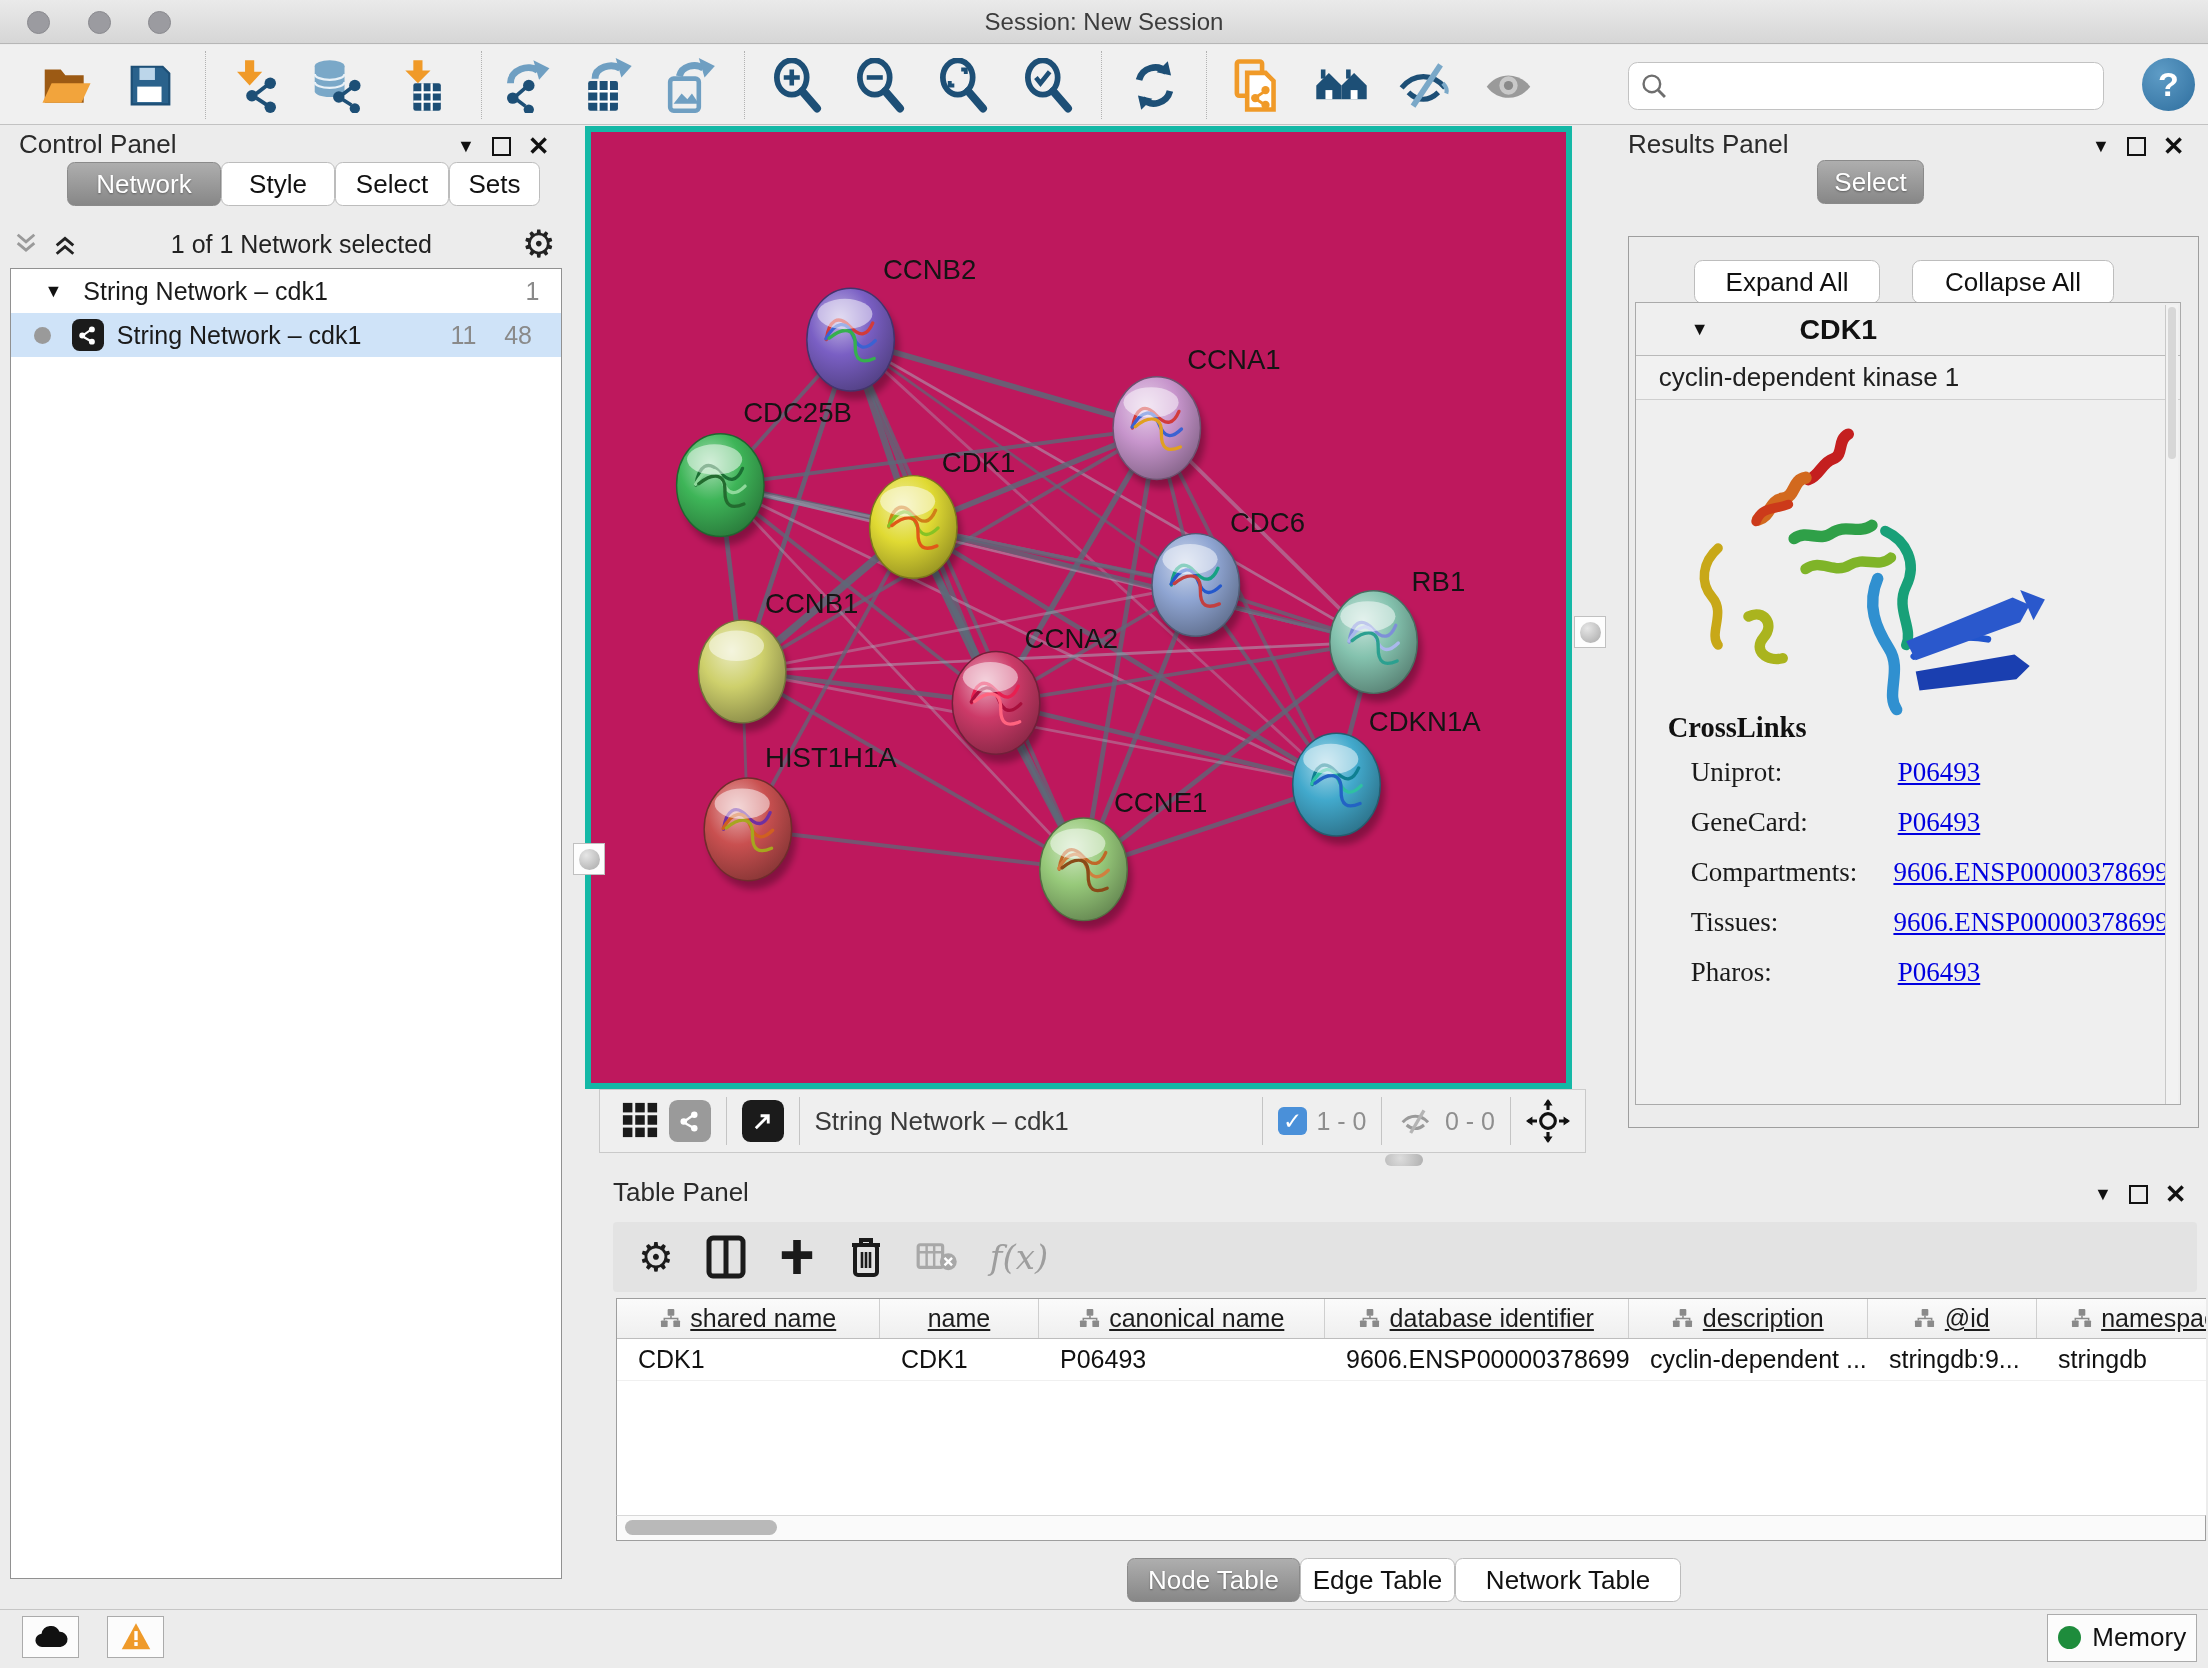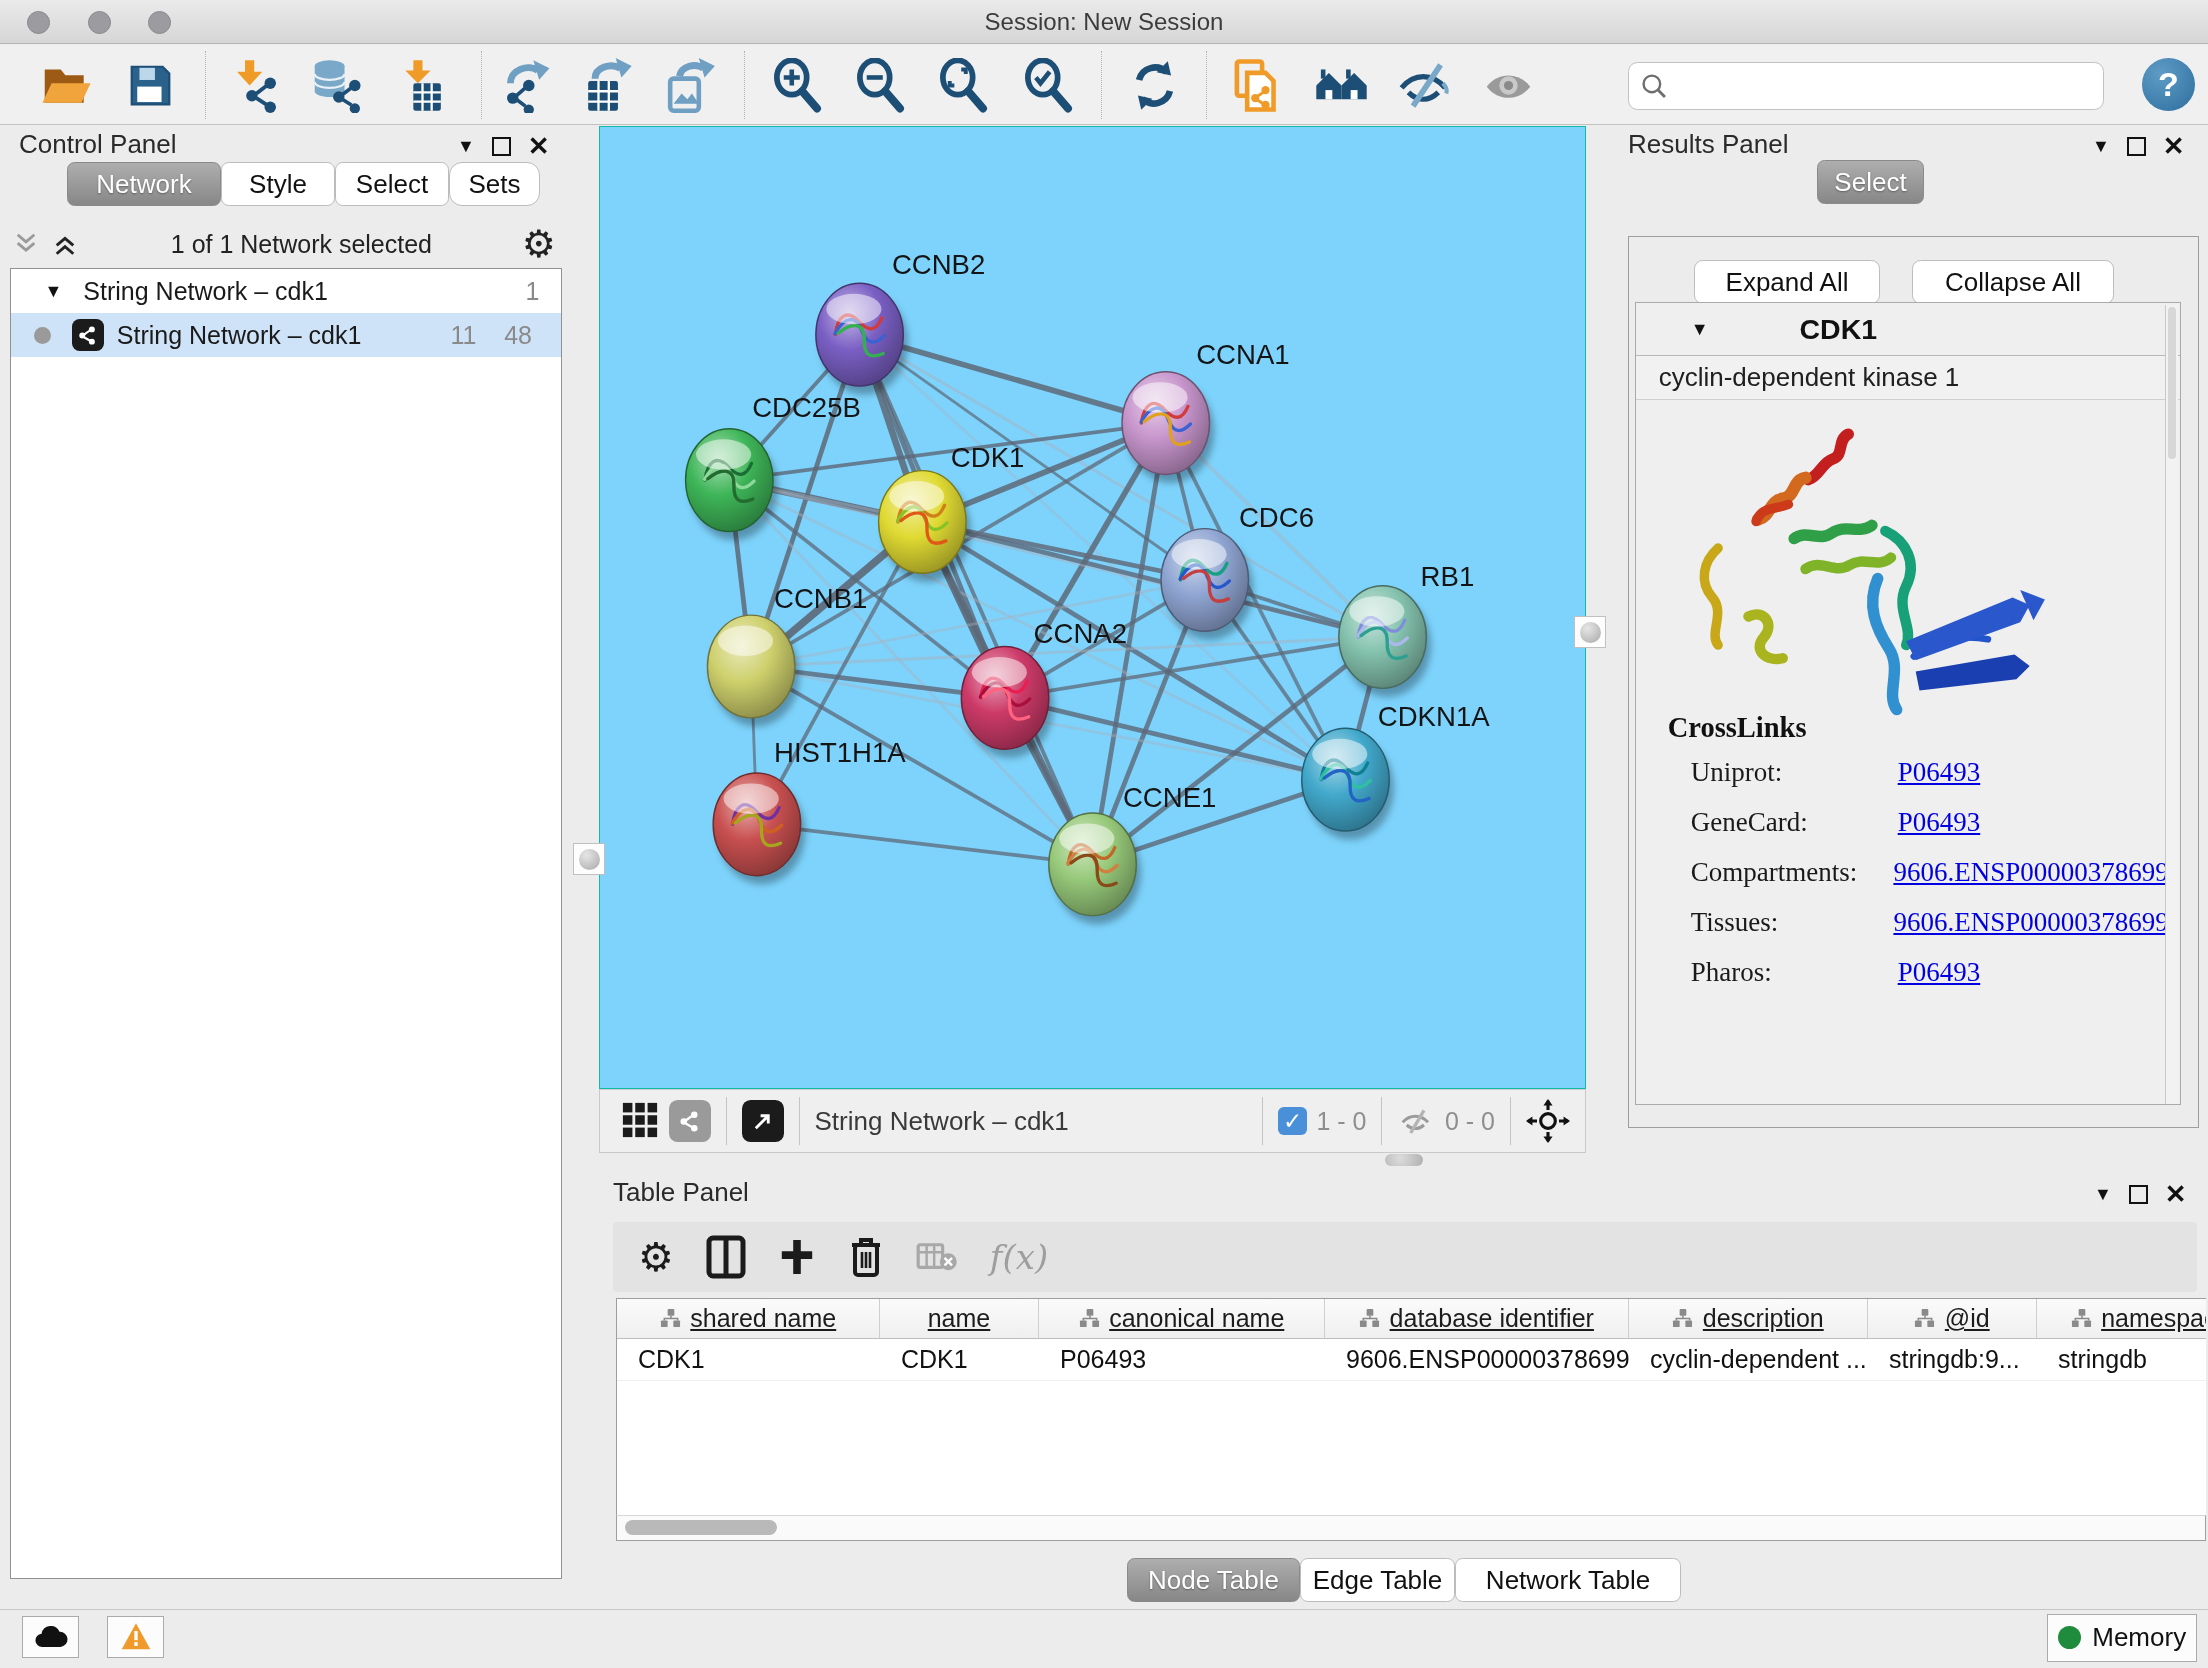--- a/index.html
+++ b/index.html
@@ -317,7 +317,7 @@
   <div class="tab" style="left:335px; top:162px; width:114px;">
       <span>Select</span>
     </div>
-  <div class="tab" style="left:449px; top:162px; width:91px;border-radius:13px;">
+  <div class="tab" style="left:449px; top:162px; width:91px;">
       <span>Sets</span>
     </div>
 

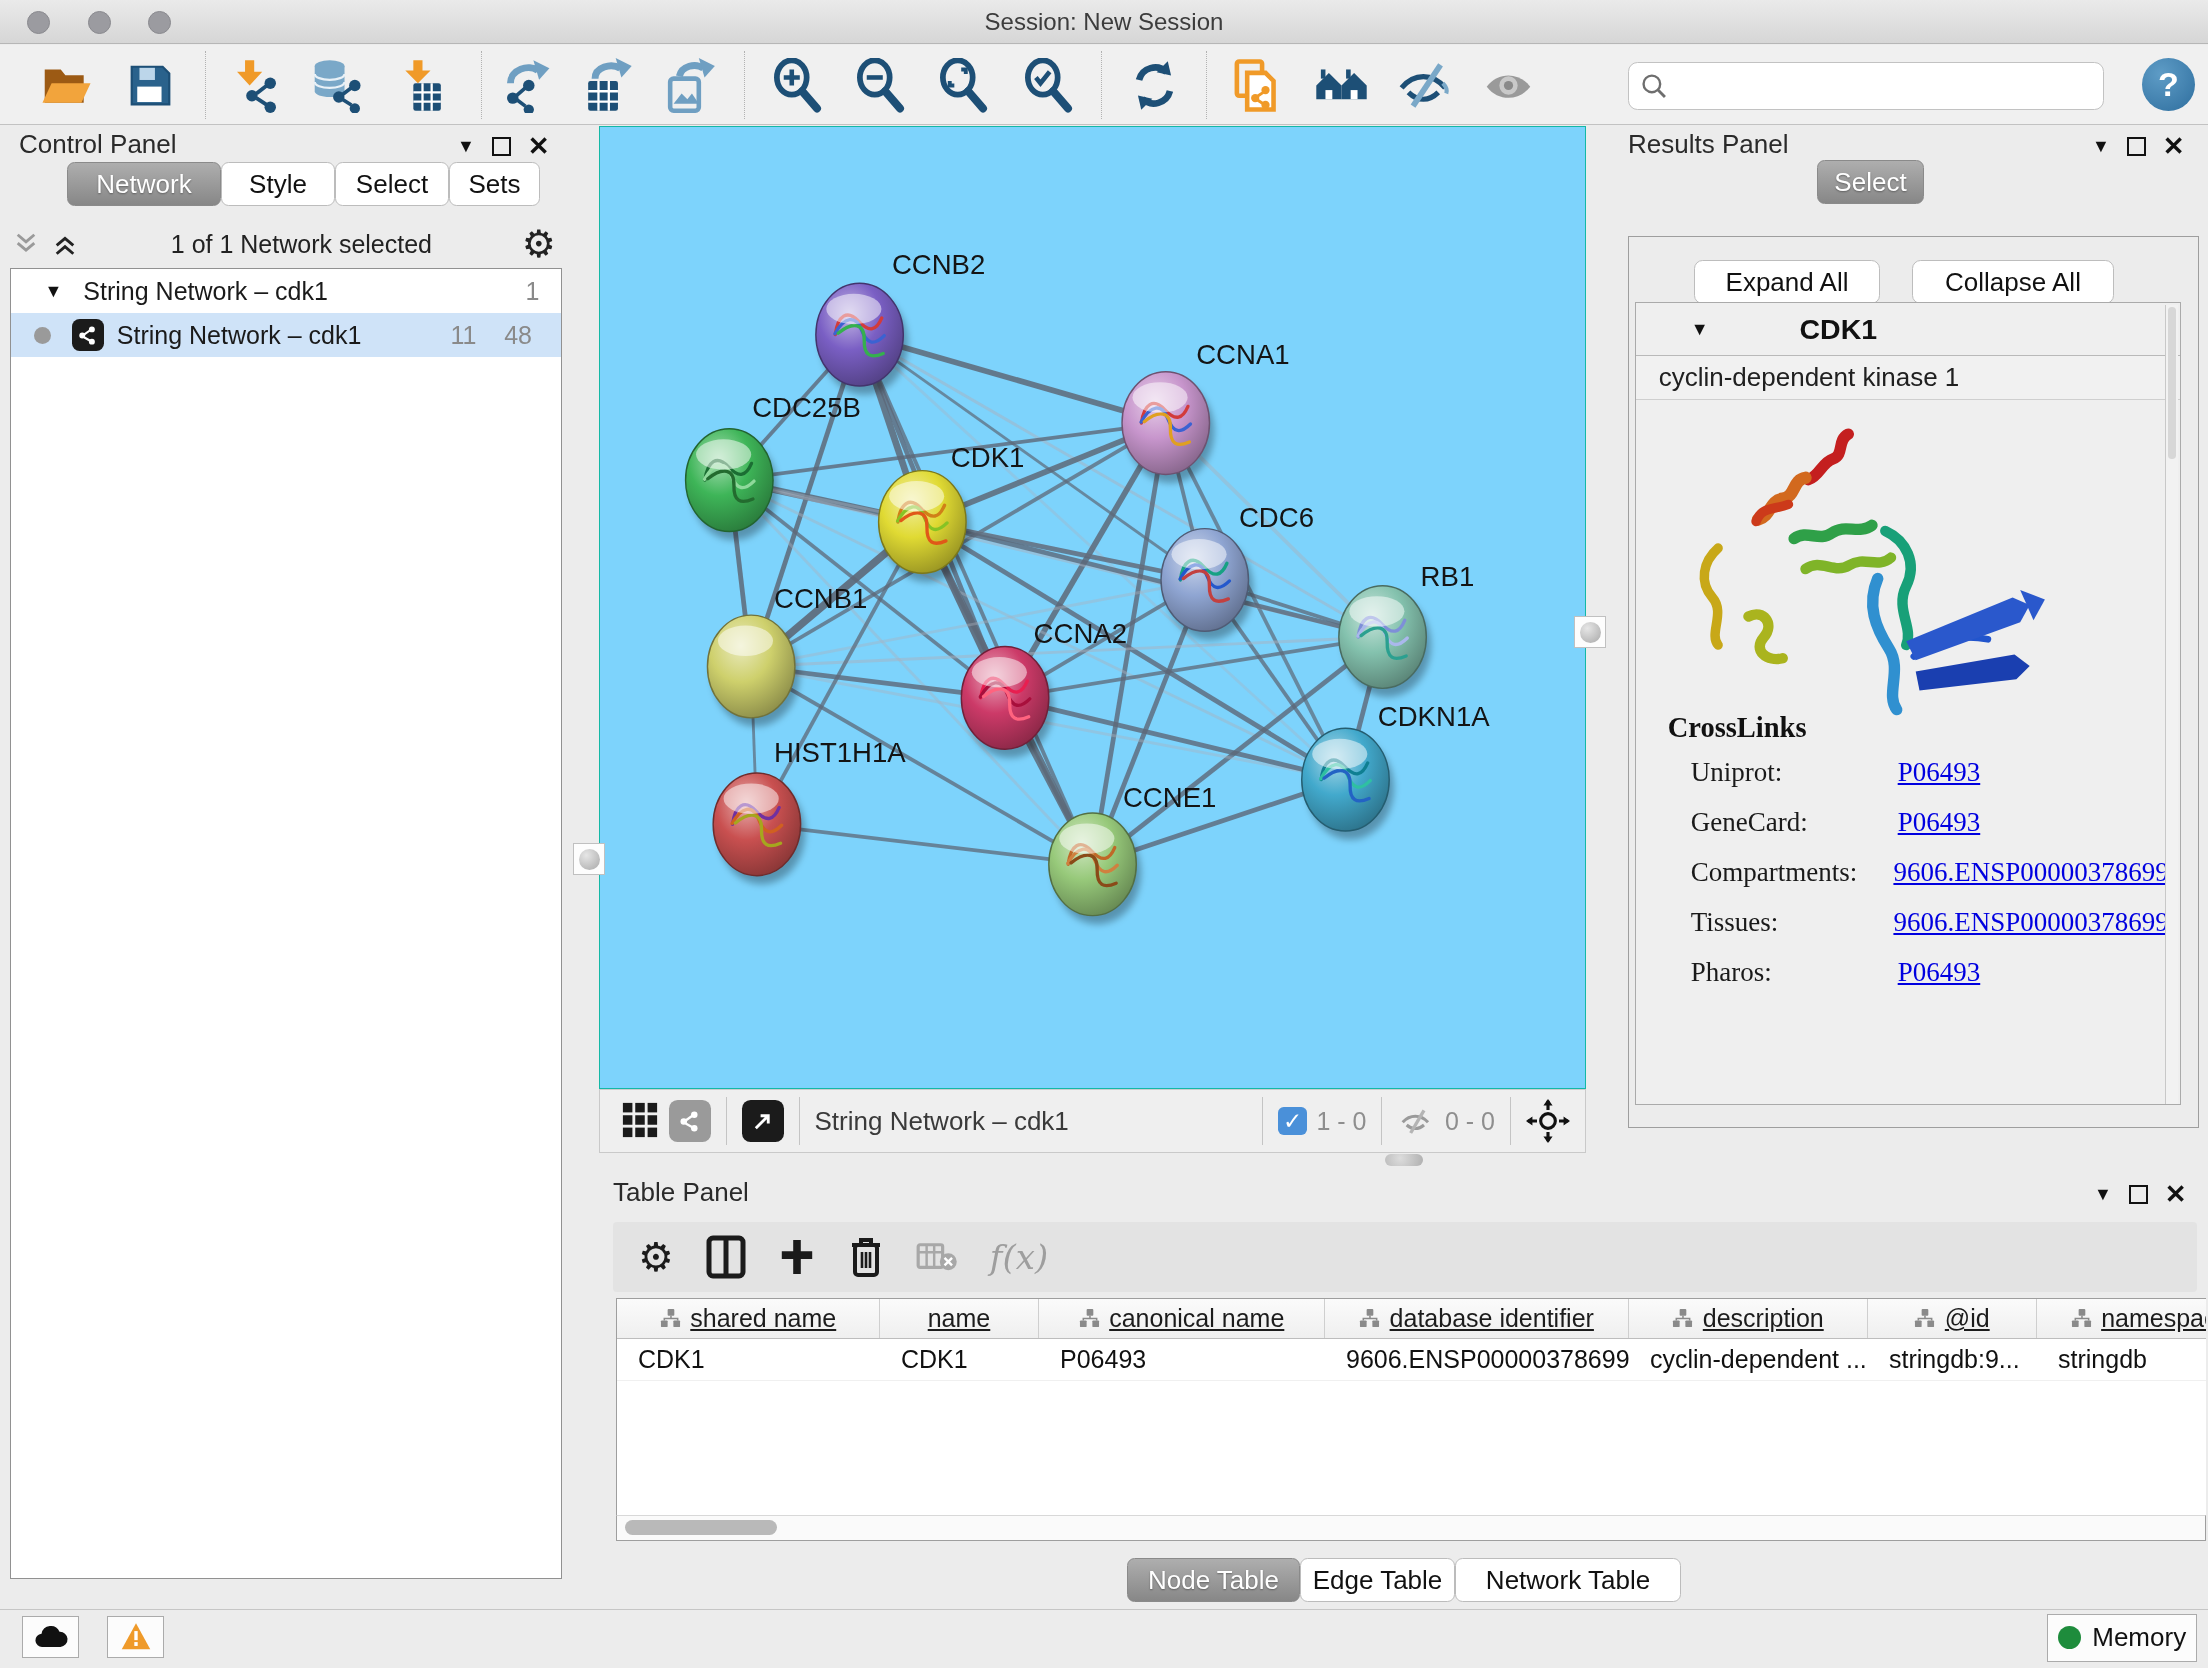--- a/index.html
+++ b/index.html
@@ -52,8 +52,8 @@
     align-items:center; justify-content:center; margin-right:13.3px; }
 
   
-  .canvas-wrap { position:absolute; left:599px; top:126px; width:987px; height:963px;
-    background:#7dd3fc; border:1px solid #14b8a6; }
+  .canvas-wrap { position:absolute; left:585px; top:126px; width:987px; height:963px;
+    background:#be185d; border:6px solid #14b8a6; }
   .net-toolbar { position:absolute; left:599px; top:1089px; width:987px; height:64px;
     background:#efefef; border:1px solid #c9c9c9; border-top:1px solid #cdcdcd; display:flex; align-items:center; }
   .nt-sep { height:48px; border-left:1px solid #c4c4c4; margin:0 15px; }

